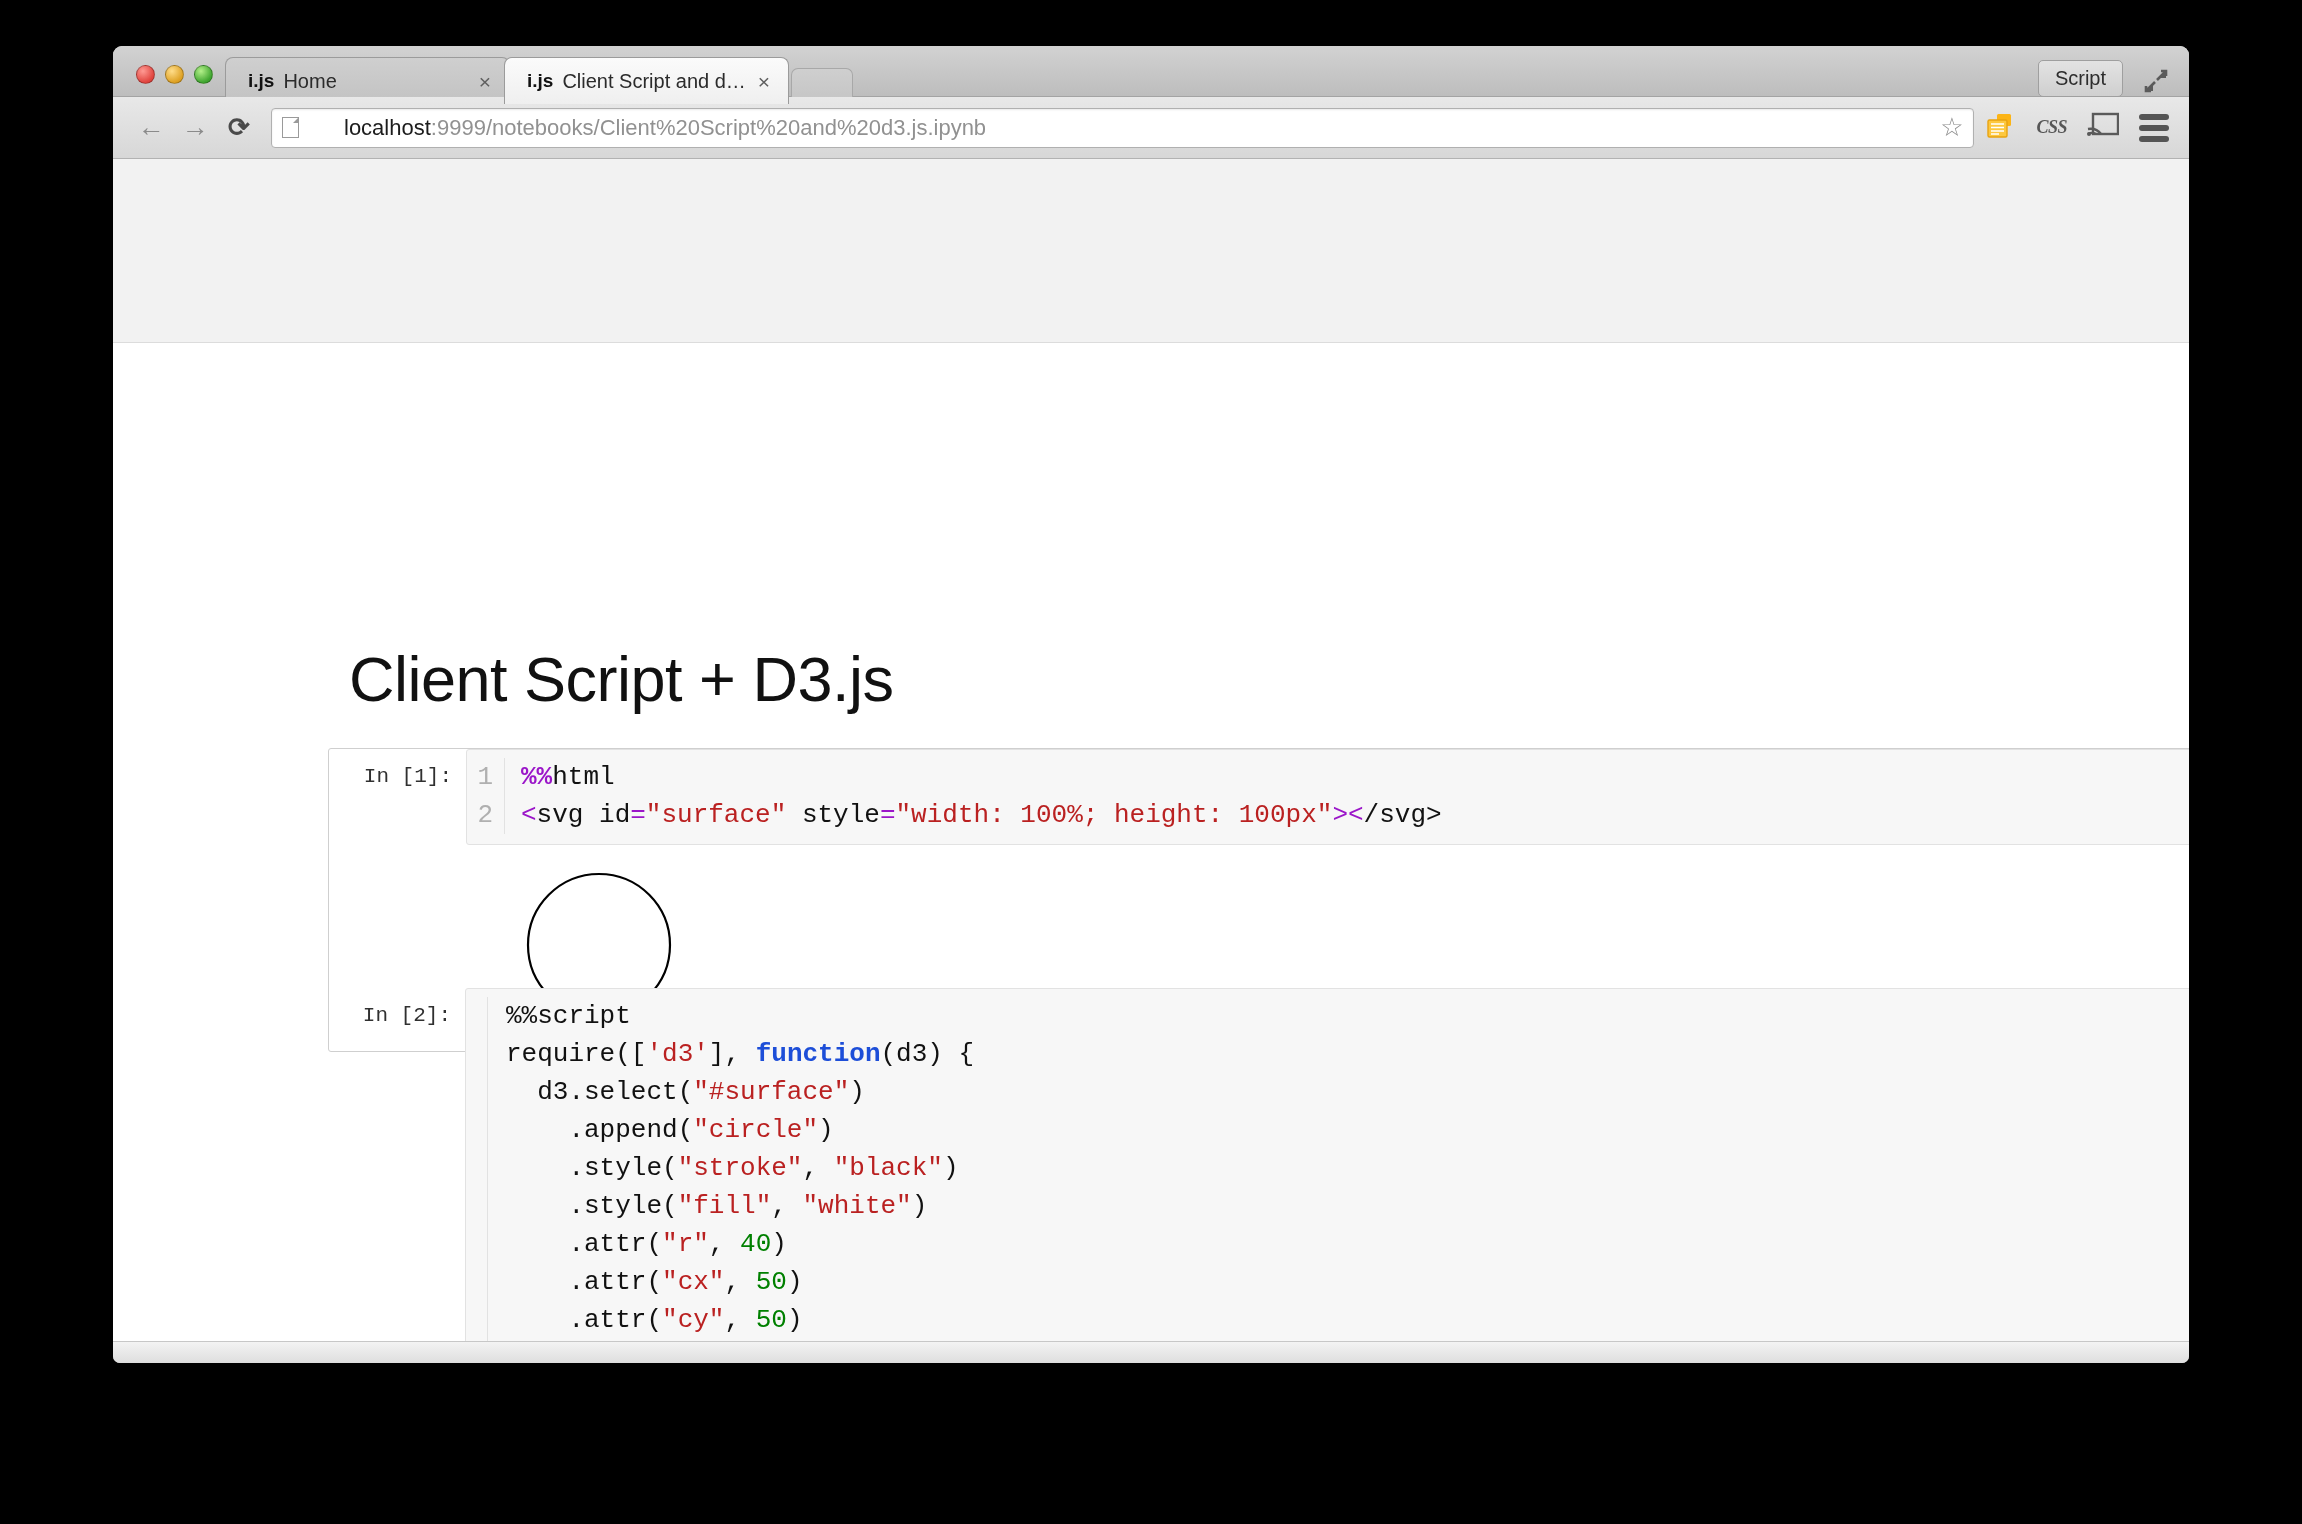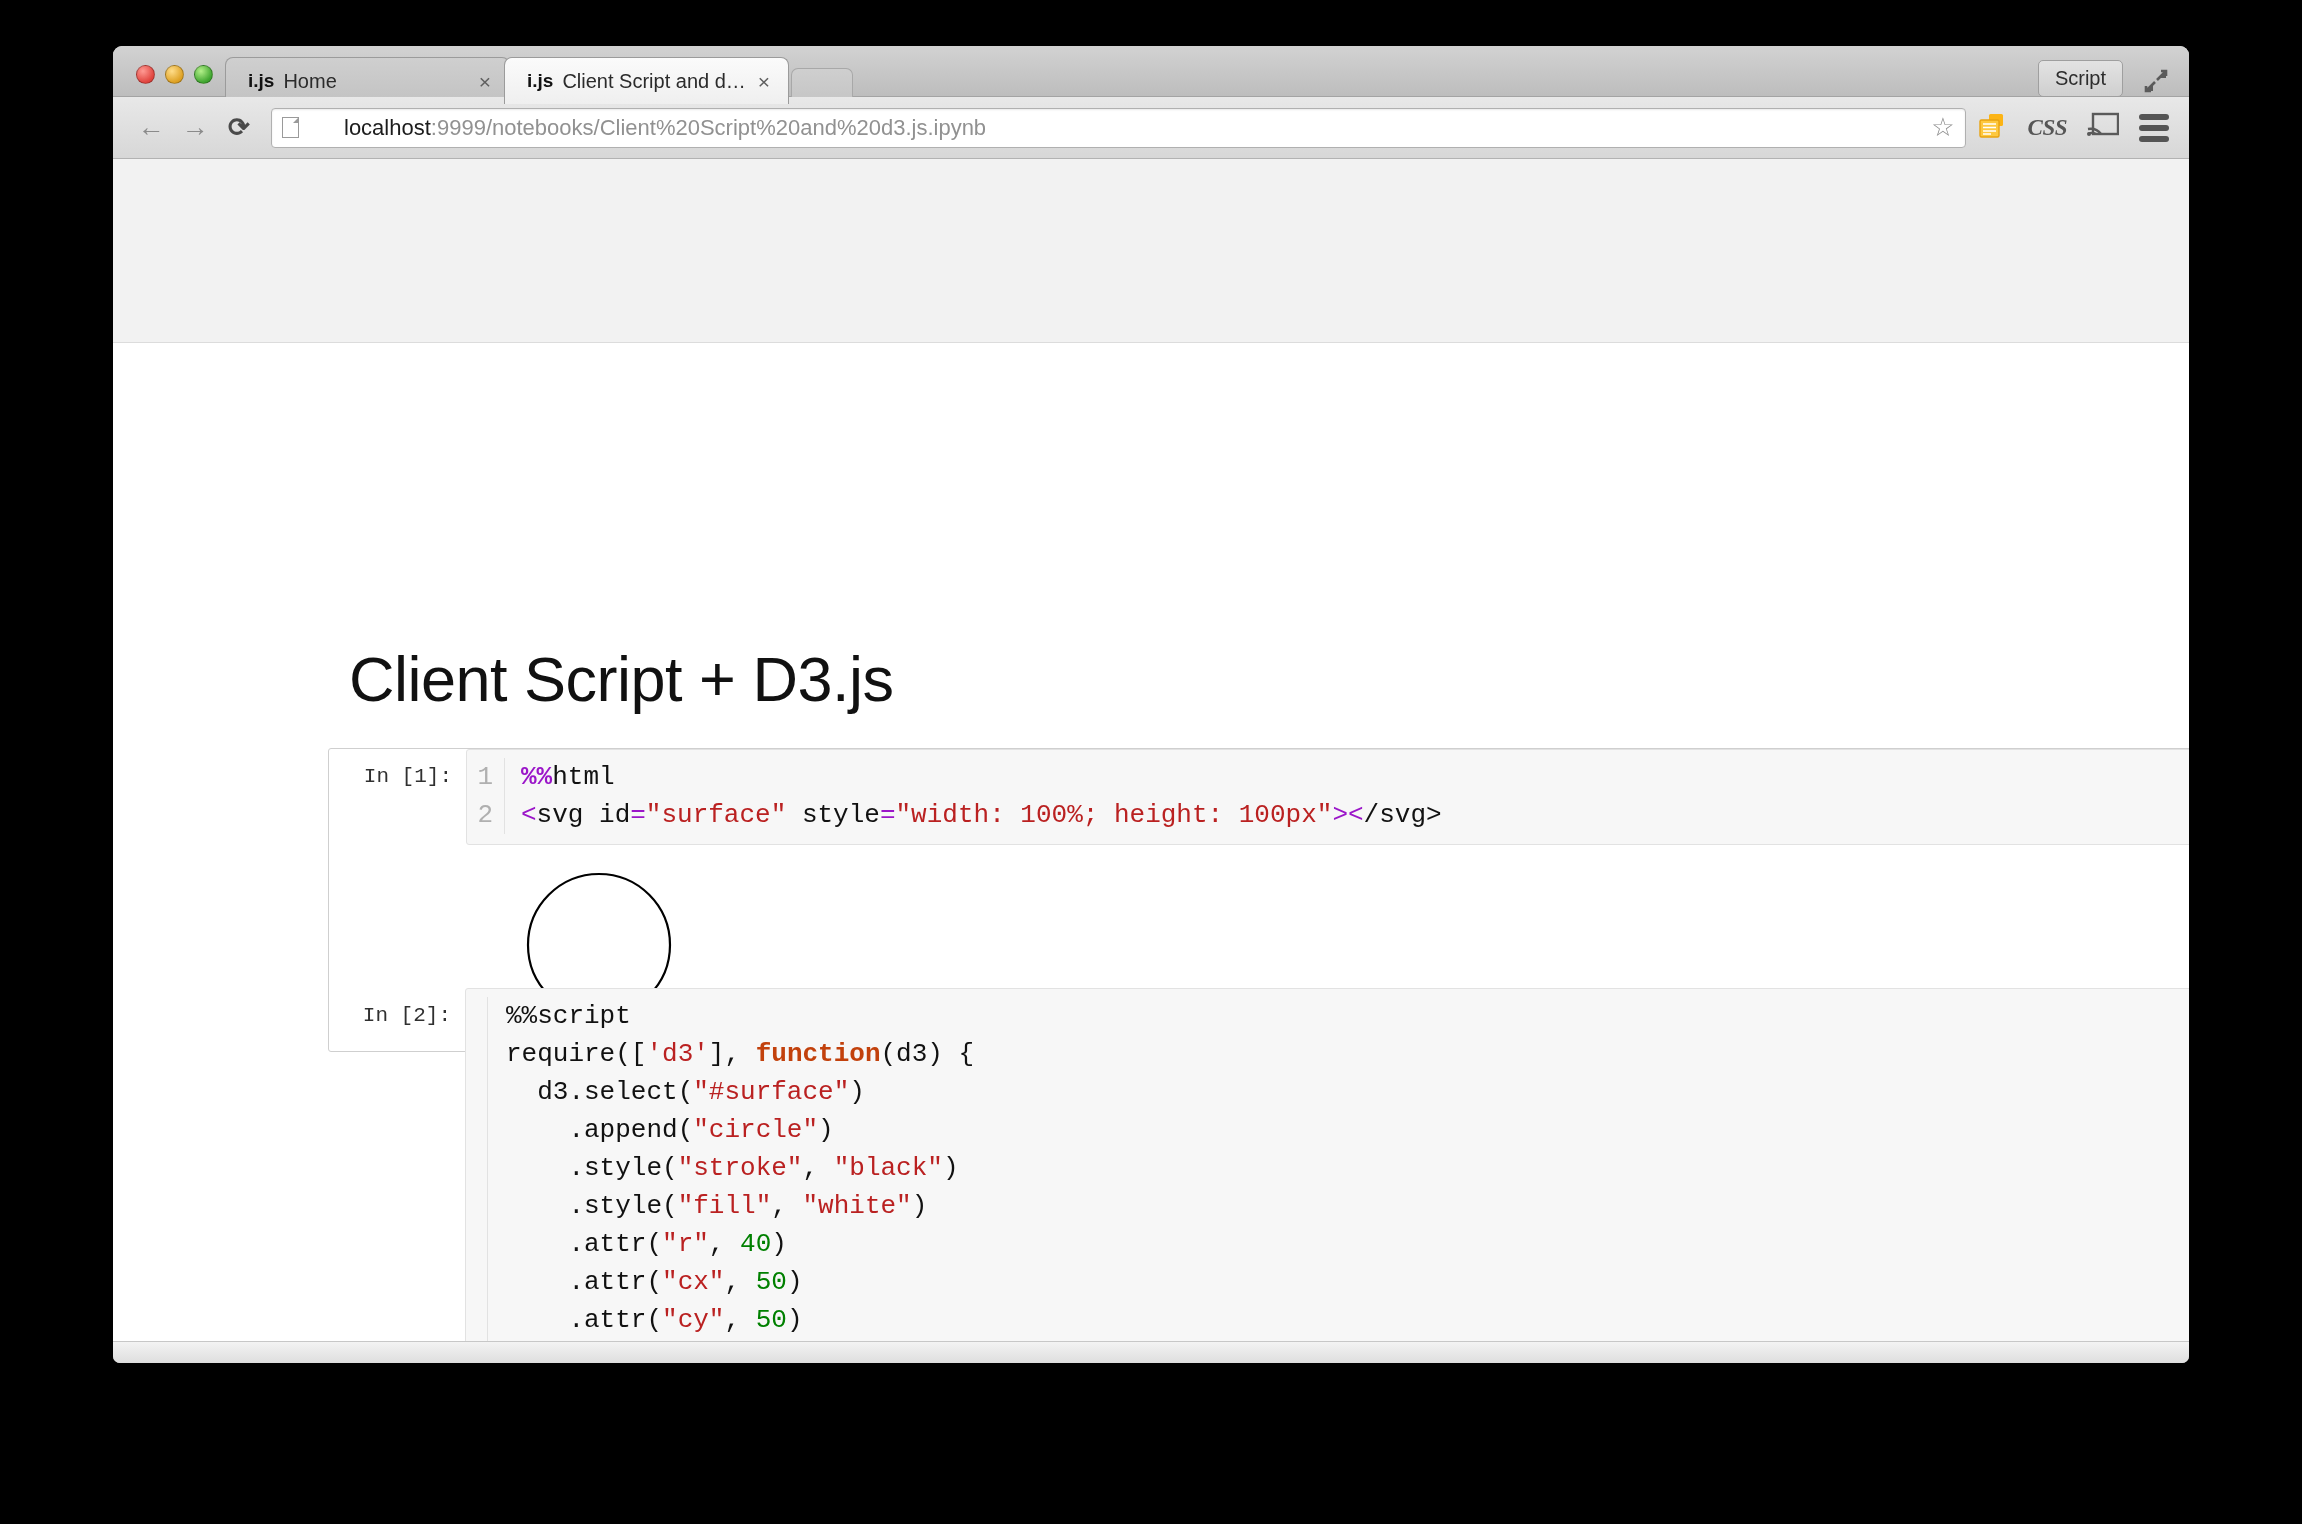--- a/index.html
+++ b/index.html
@@ -130,7 +130,7 @@
   .star-icon { margin-left: auto; color: #8d8d8d; font-size: 26px; }
 
   .ext-icons { display: flex; align-items: center; gap: 20px; padding-right: 4px; }
-  .ext-css { font-family: "Liberation Serif", serif; font-weight: bold; font-style: italic; font-size: 23px; color: #565656; letter-spacing: -0.5px;}
+  .ext-css { font-family: "Liberation Serif", serif; font-weight: bold; font-style: italic; font-size: 18px; color: #565656; letter-spacing: -0.5px;}
   .hamburger { display: flex; flex-direction: column; gap: 5px; }
   .hamburger span { display: block; width: 30px; height: 6px; border-radius: 3px; background: #555; }
 

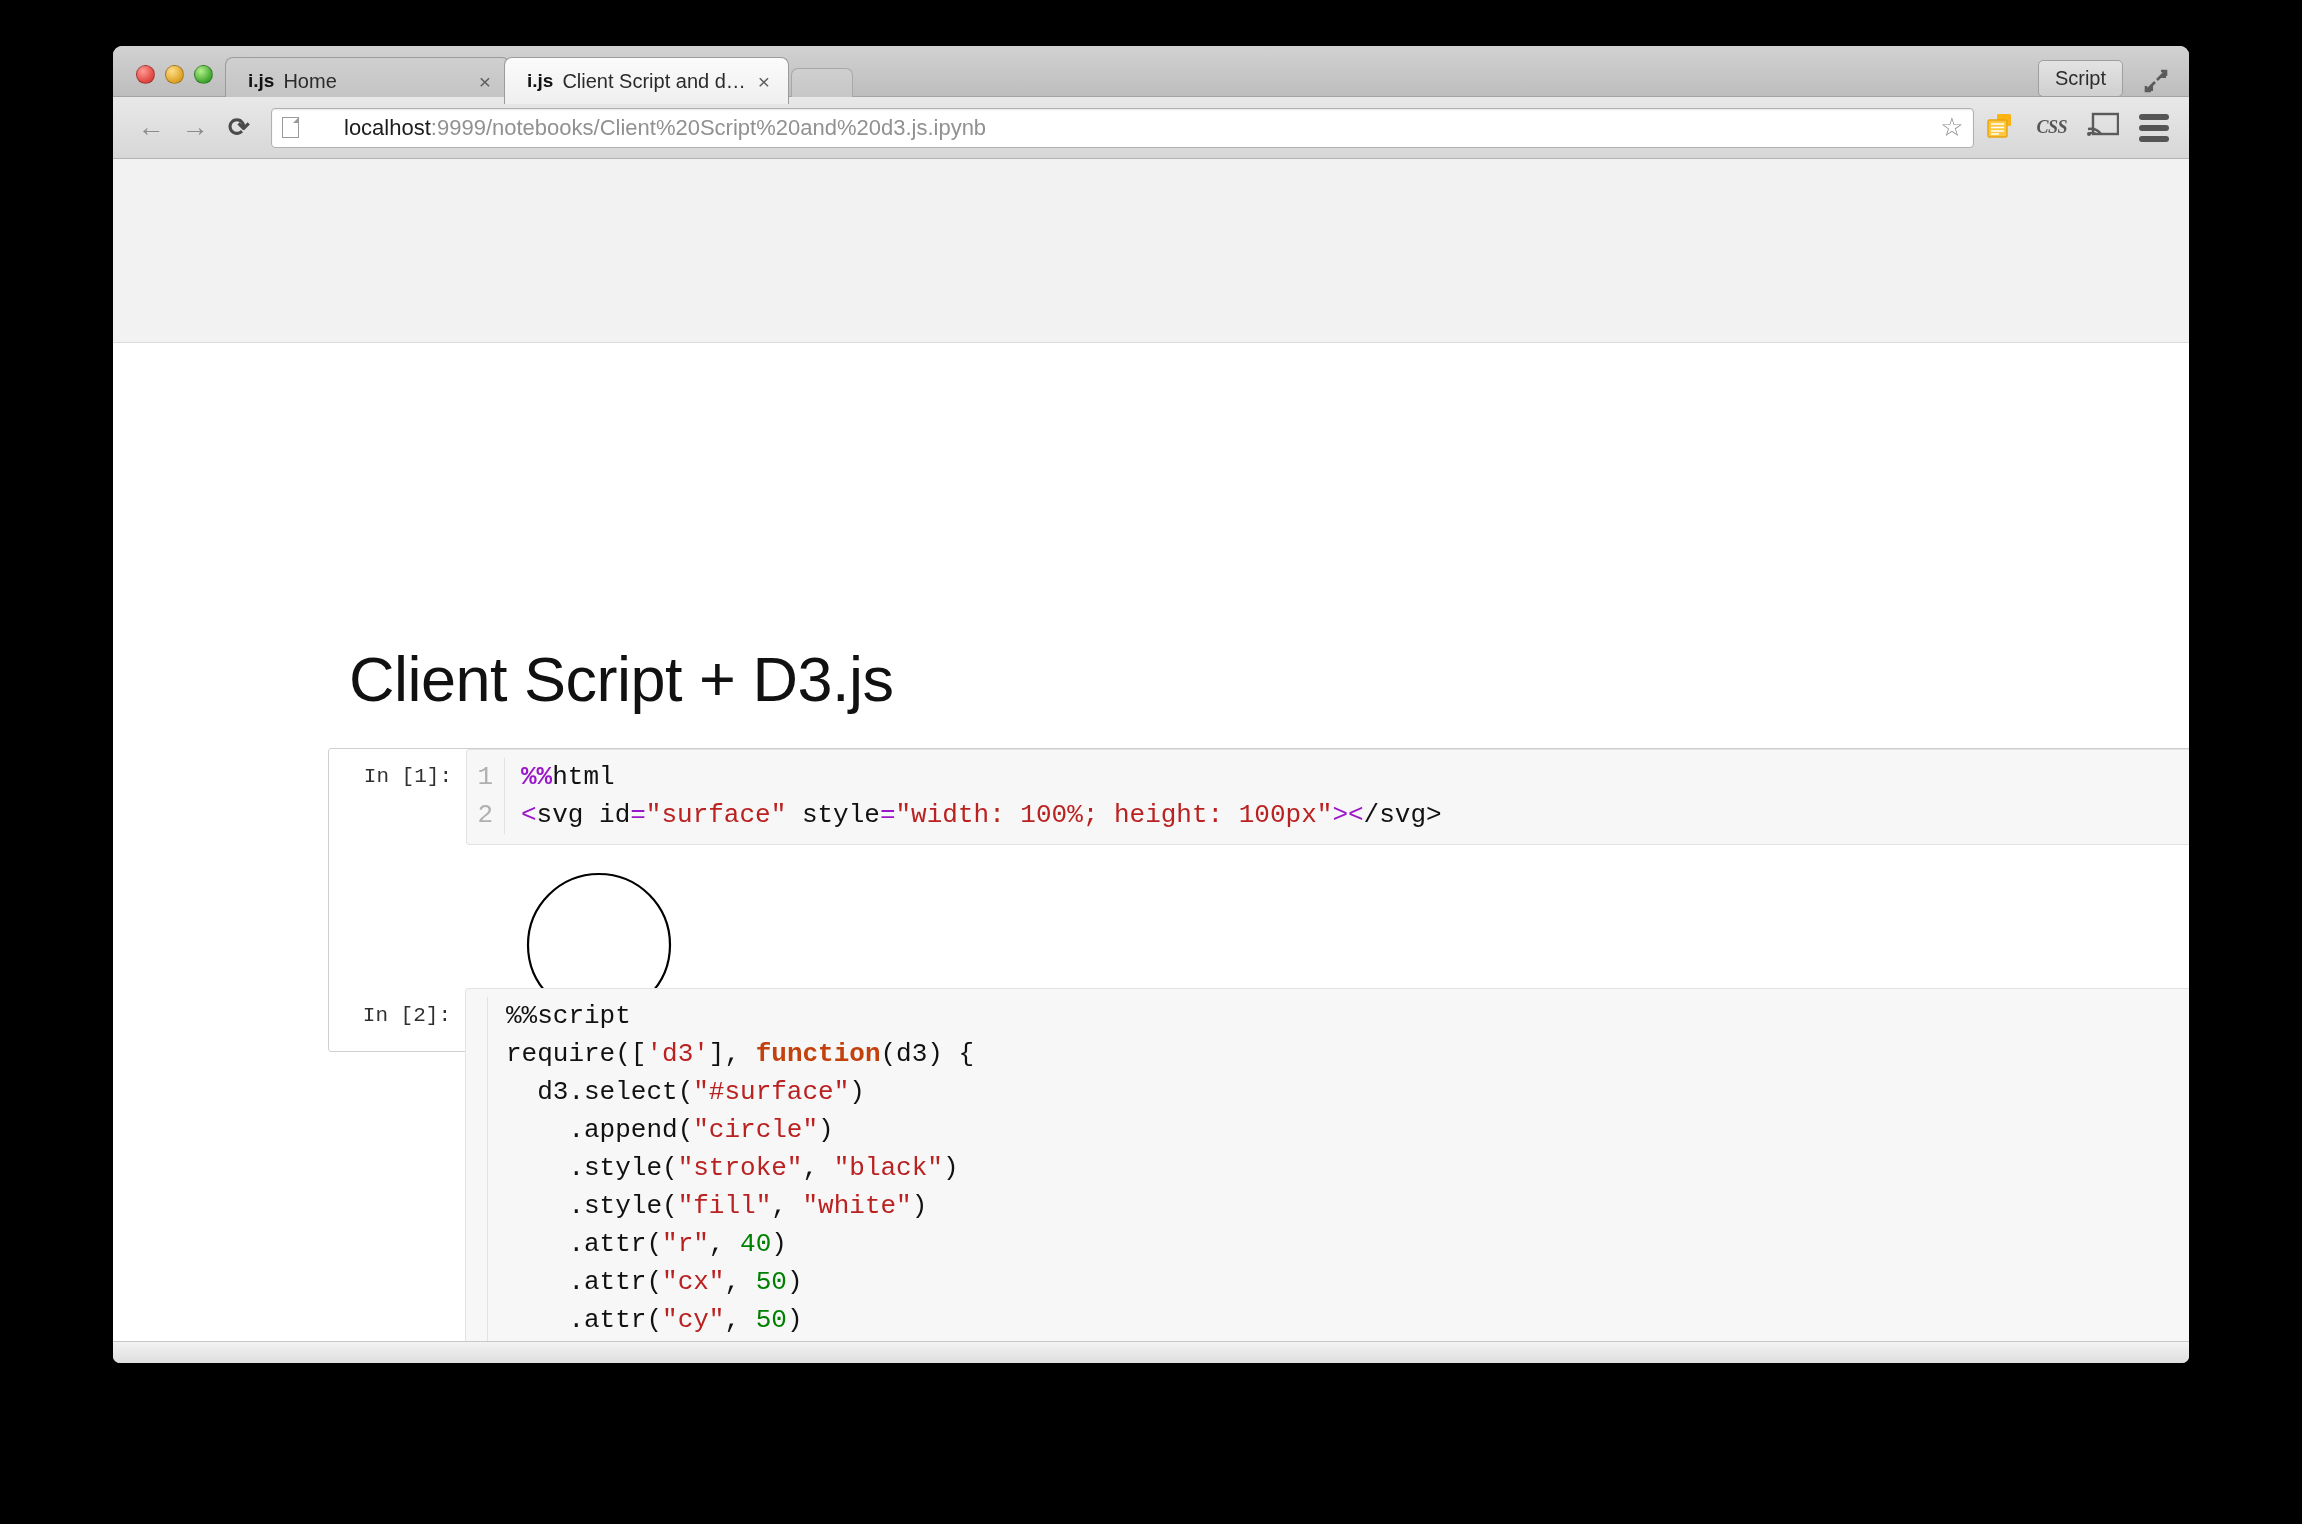--- a/index.html
+++ b/index.html
@@ -273,7 +273,7 @@
   .tok-magic   { color: #9b16c9; font-weight: bold; }
   .tok-punct   { color: #9b16c9; }
   .tok-str     { color: #ba2121; }
-  .tok-kw      { color: #c2410c; font-weight: bold; }
+  .tok-kw      { color: #1d4ed8; font-weight: bold; }
   .tok-num     { color: #008000; }
   .tok-plain   { color: #111; }
 

